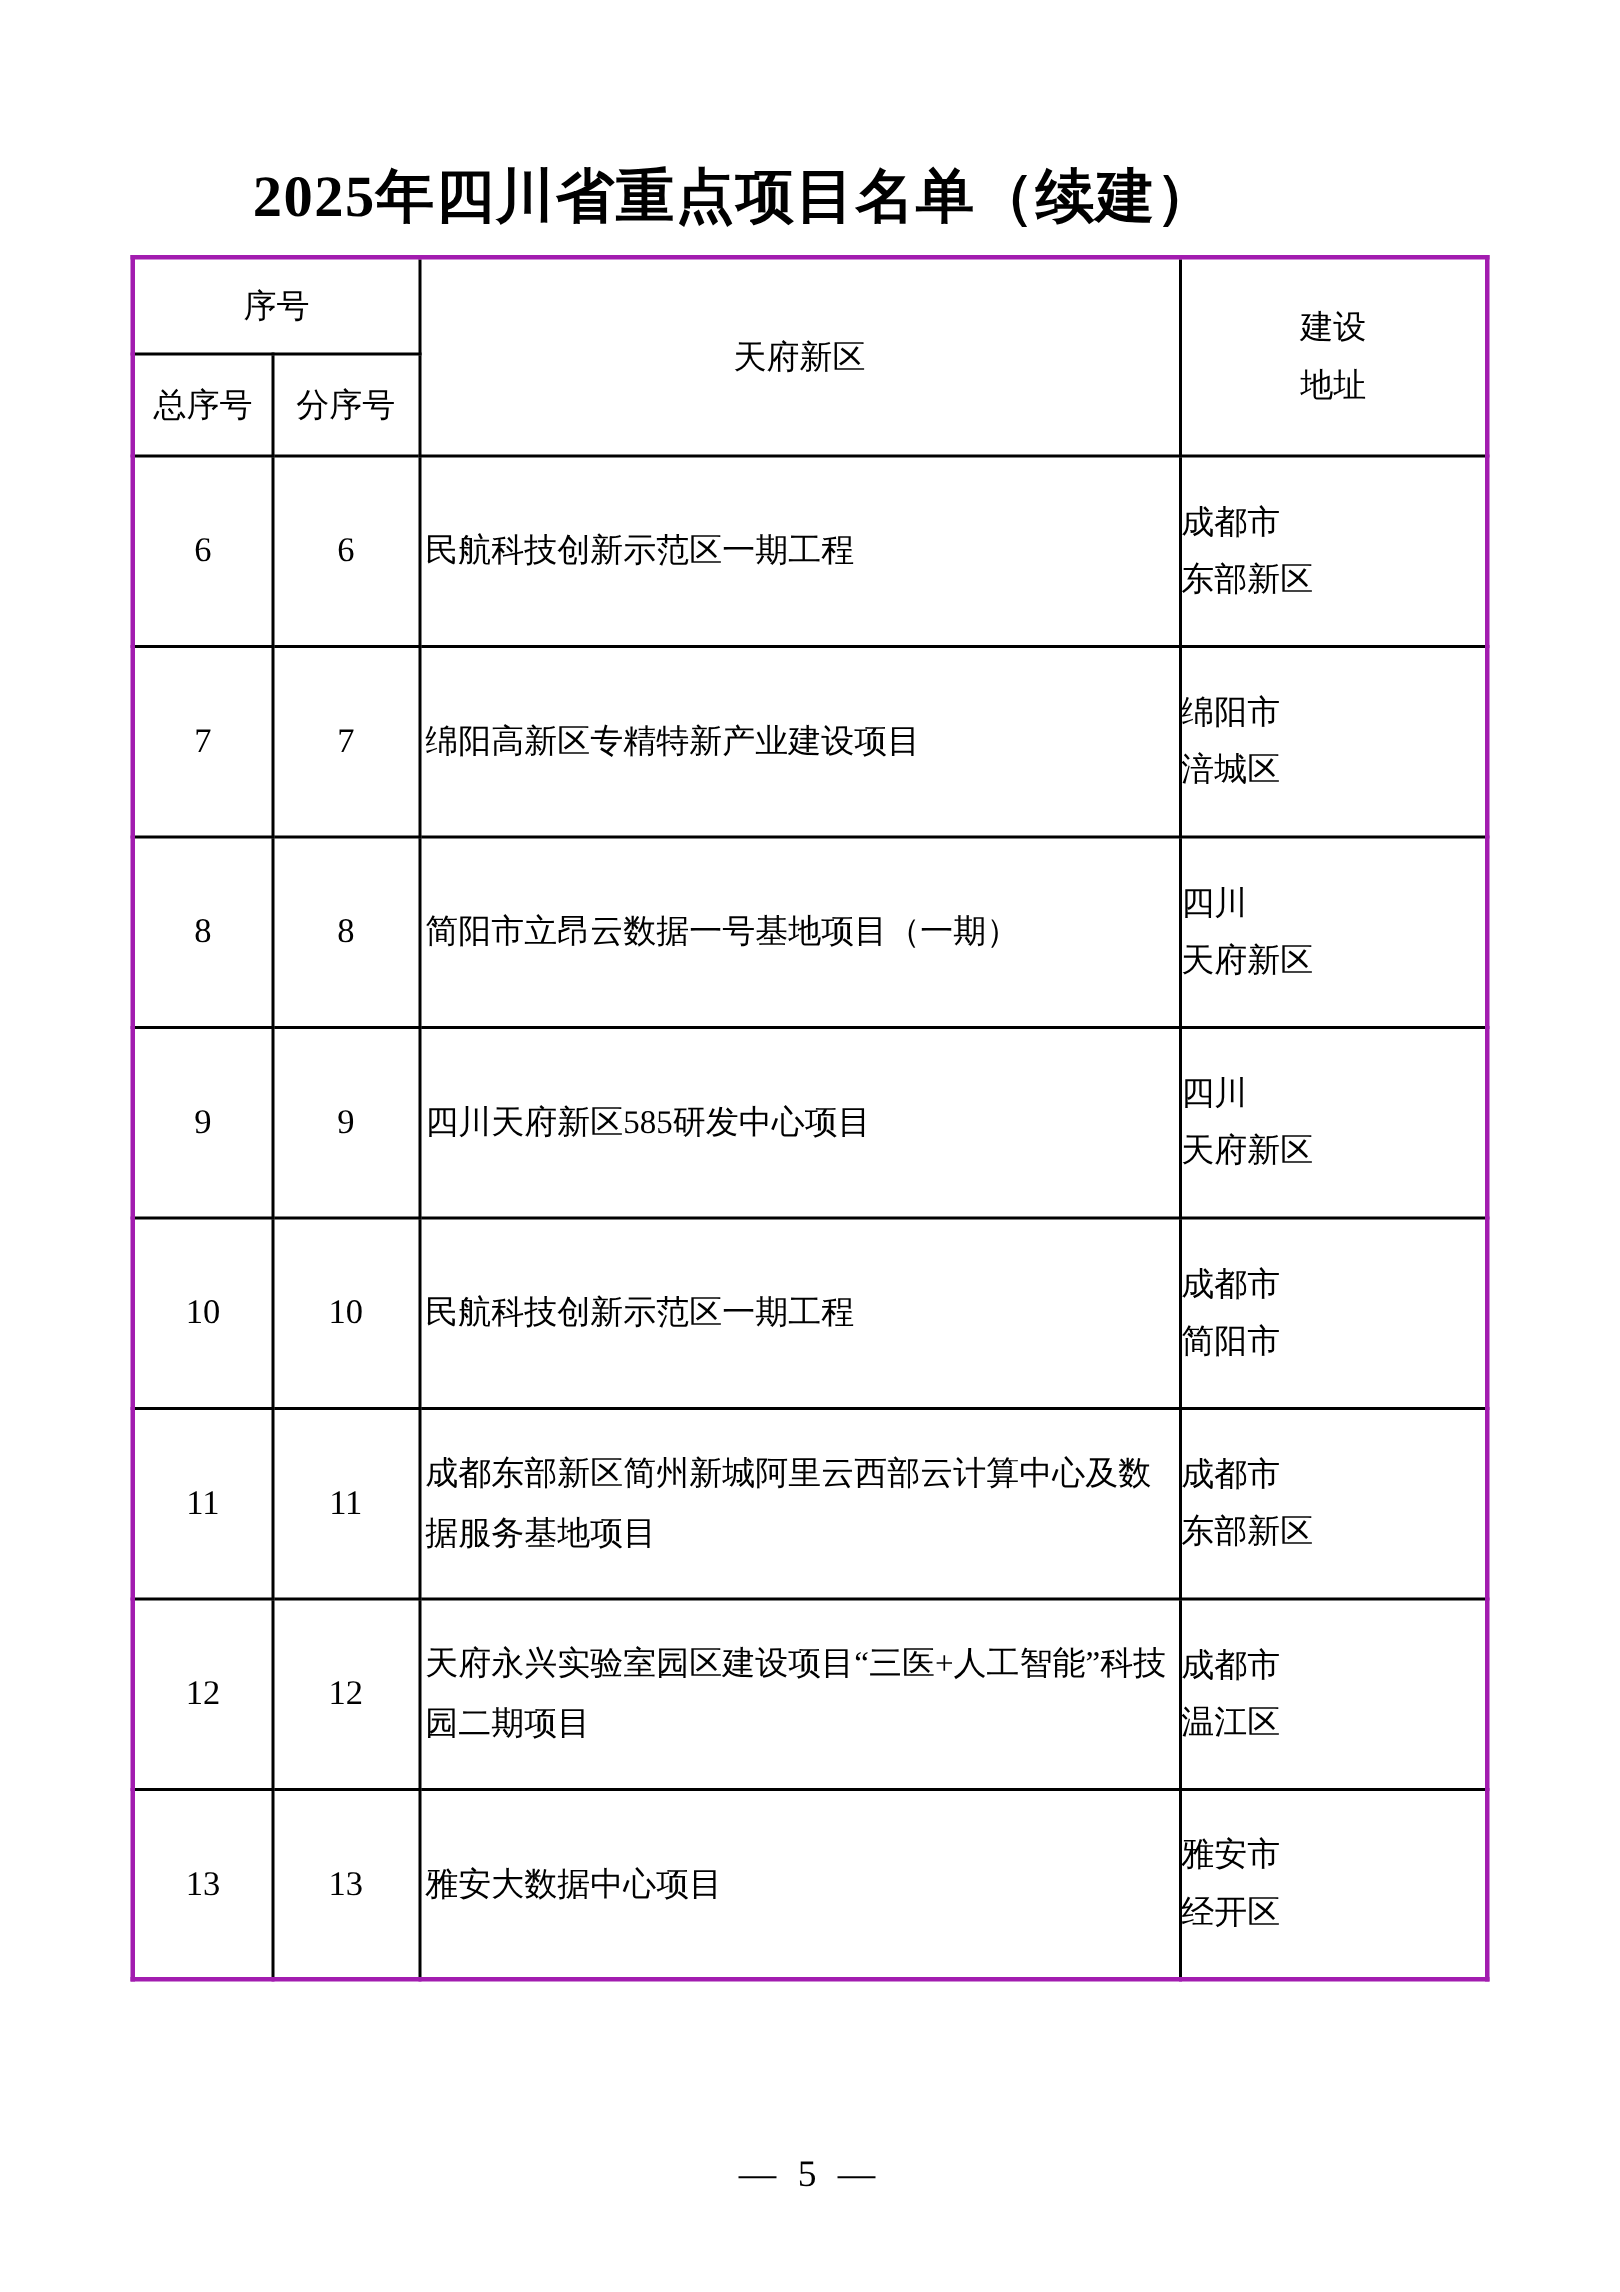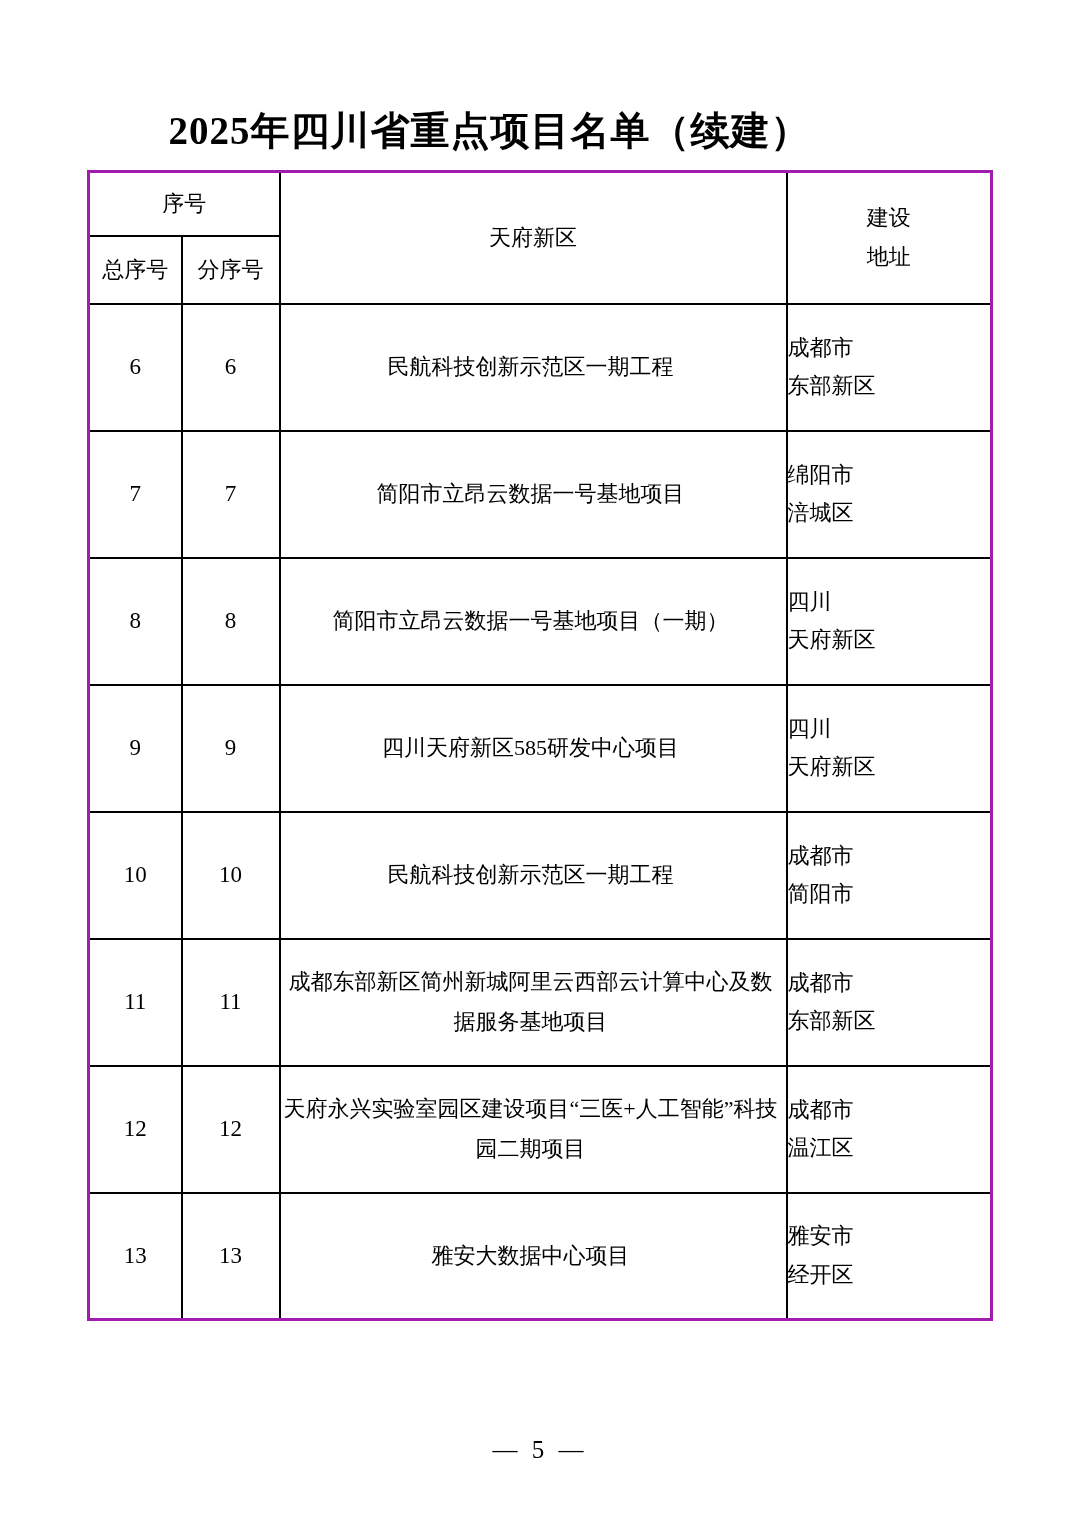--- a/index.html
+++ b/index.html
@@ -48,7 +48,7 @@
   tr.data-row td { height: 127px; }
   td.cell-num { text-align: center; font-size: 23px; }
   td.cell-name {
-    text-align: center;
+    text-align: left;
     padding: 0 8px 0 3px;
     line-height: 1.8;
   }

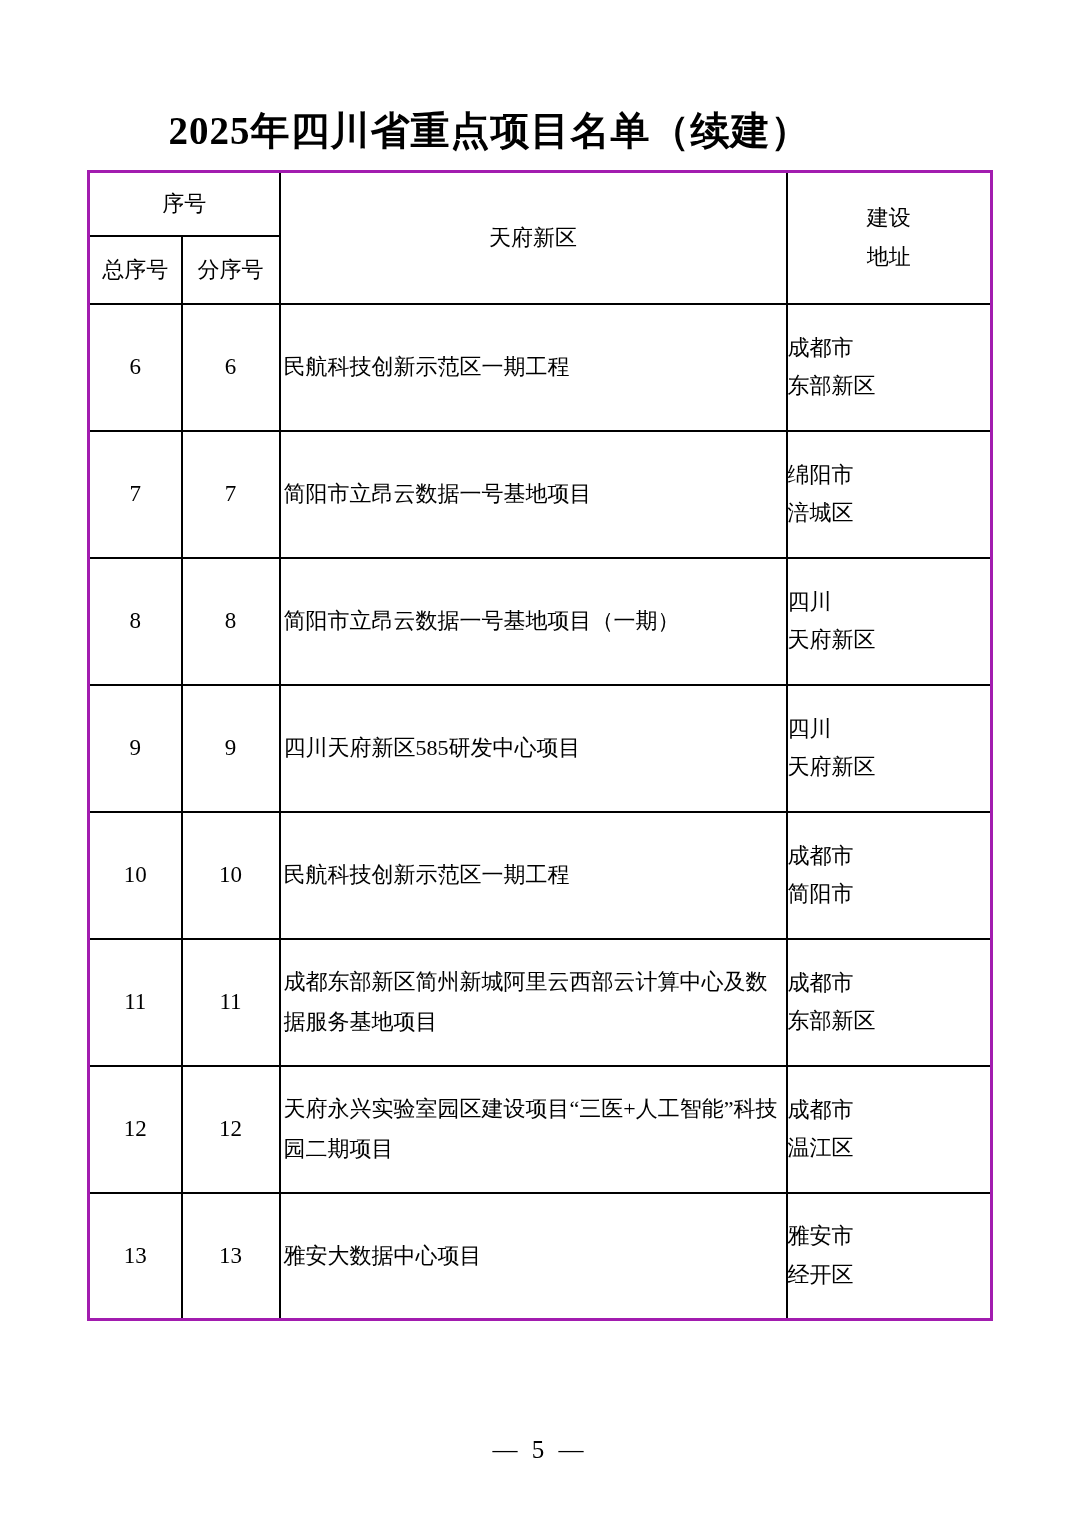--- a/index.html
+++ b/index.html
@@ -100,7 +100,7 @@
     <tr class="data-row">
       <td class="cell-num">7</td>
       <td class="cell-num">7</td>
-      <td class="cell-name">简阳市立昂云数据一号基地项目</td>
+      <td class="cell-name">绵阳高新区专精特新产业建设项目</td>
       <td class="cell-loc">绵阳市
 涪城区</td>
     </tr>

